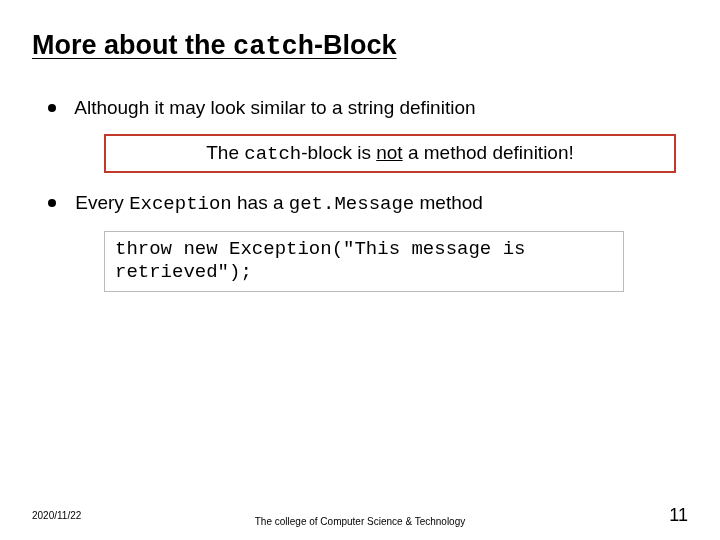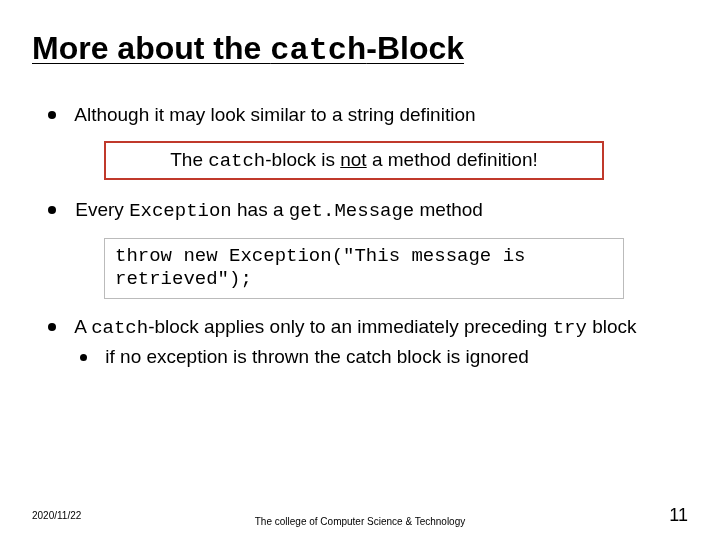--- a/index.html
+++ b/index.html
@@ -16,7 +16,7 @@
     padding: 30px 32px 0 32px;
   }
   h1.title {
-    font-size: 32px;
+    font-size: 27px;
     font-weight: bold;
     margin-bottom: 34px;
     text-decoration: underline;

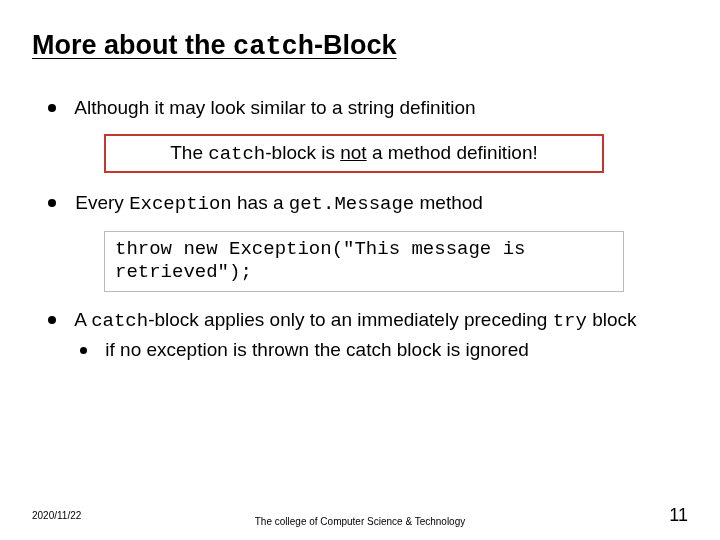--- a/index.html
+++ b/index.html
@@ -53,7 +53,7 @@
     border: 2px solid #c0392b;
     padding: 6px 14px;
     margin: 10px 0 18px 72px;
-    width: 500px;
+    width: 572px;
     font-size: 19px;
     text-align: center;
   }

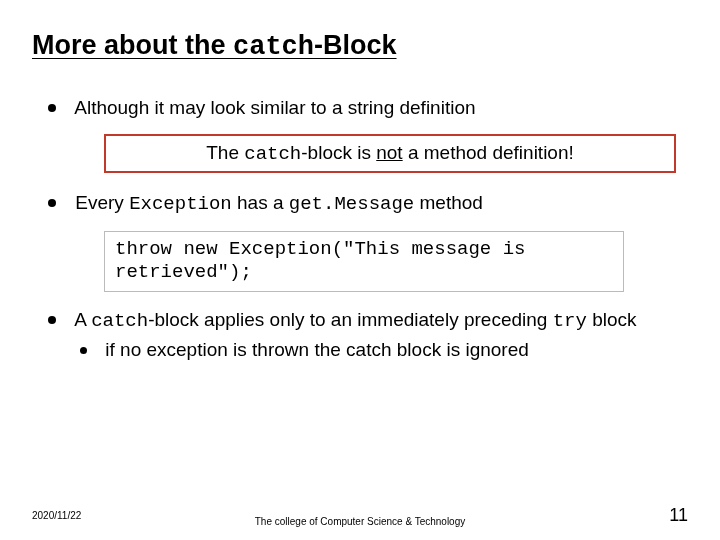--- a/index.html
+++ b/index.html
@@ -115,16 +115,6 @@
     <span>throw new Exception("This message is retrieved");</span>
   </div>
 
-  <ul class="top">
-    <li class="body-text">
-      <span>A </span><span class="mono">catch</span><span>-block applies only to an immediately preceding </span><span class="mono">try</span><span> block</span>
-      <ul class="sub">
-        <li class="body-text">
-          <span>if no exception is thrown the catch block is ignored</span>
-        </li>
-      </ul>
-    </li>
-  </ul>
 </div>
 
 <div class="footer">

